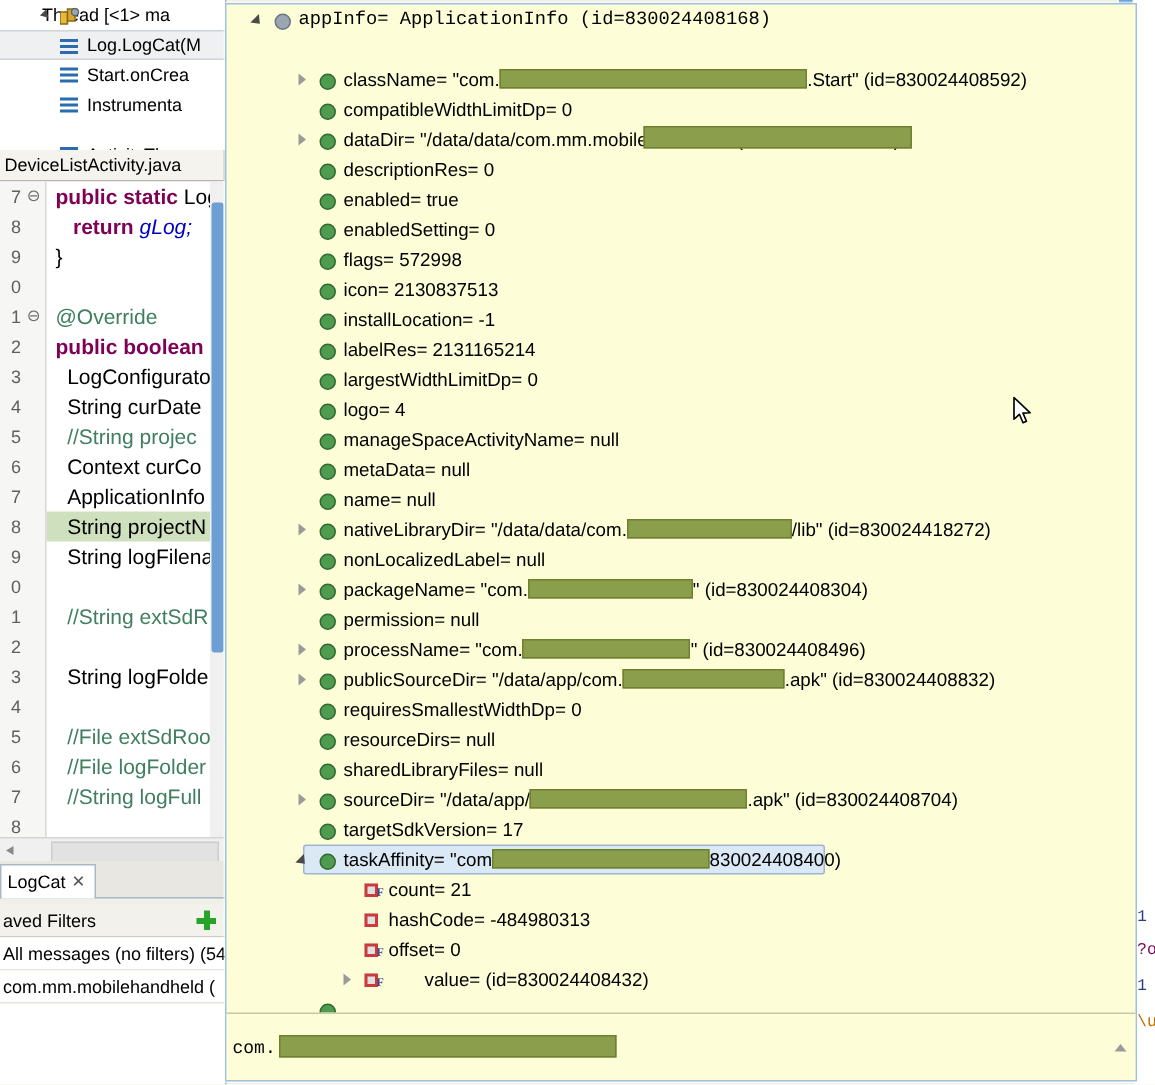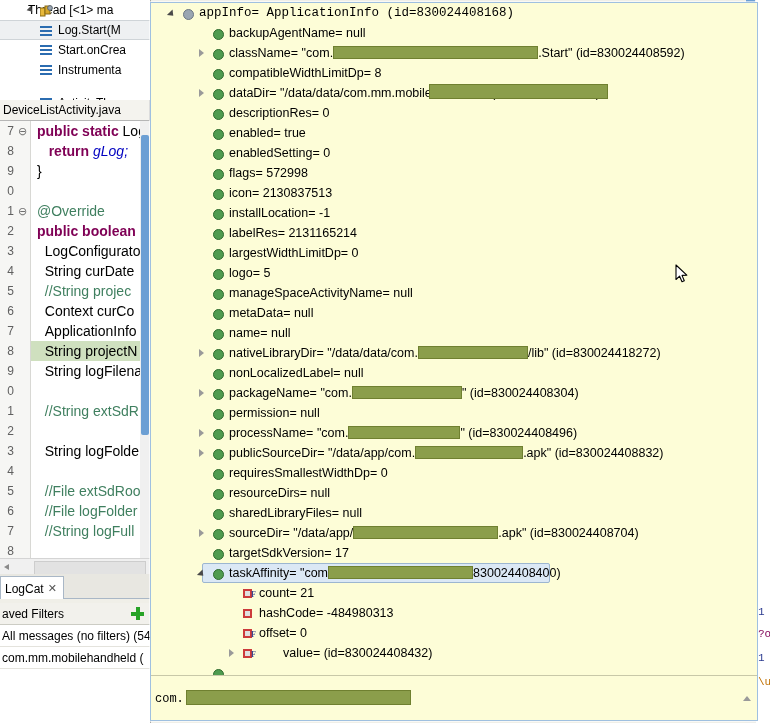--- a/index.html
+++ b/index.html
@@ -353,7 +353,7 @@
               <i></i>
               <i></i>
               <i></i>
-            </span><span>Log.Start(M</span></div>
+            </span><span>Log.LogCat(M</span></div>
           <div class="stack-row frame" style="position: absolute; left: 0px; right: 0px; top: 40px;"><span class="frame-icon">
               <i></i>
               <i></i>

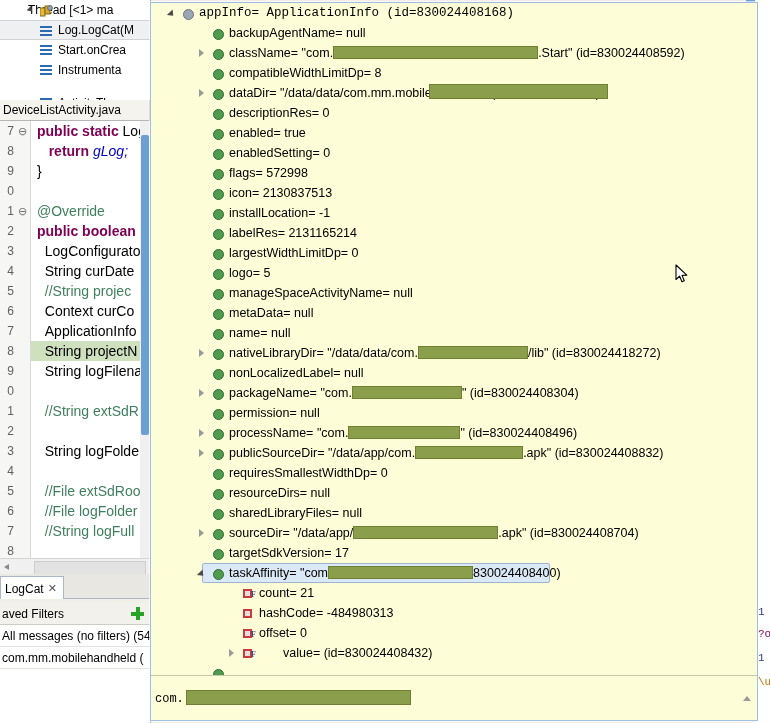--- a/index.html
+++ b/index.html
@@ -472,10 +472,6 @@
           <span class="dot gray" style="left: 32px;"></span>
           <span class="tlabel" style="left: 48px;"><span>appInfo= ApplicationInfo  (id=830024408168)</span></span>
         </div>
-        <div class="trow" style="position: absolute; left: 0px; right: 0px; top: 20px;">
-          <span class="dot green" style="left: 62px;"></span>
-          <span class="tlabel" style="left: 78px;"><span>backupAgentName= null</span></span>
-        </div>
         <div class="trow" style="position: absolute; left: 0px; right: 0px; top: 40px;">
           <span class="arrow" style="left: 48px;"></span>
           <span class="dot green" style="left: 62px;"></span>

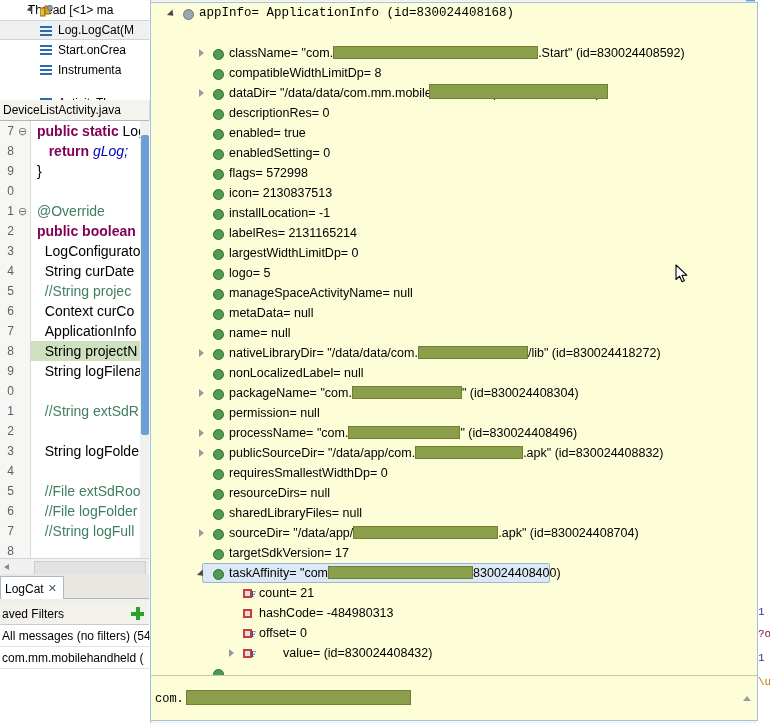--- a/index.html
+++ b/index.html
@@ -479,7 +479,7 @@
         </div>
         <div class="trow" style="position: absolute; left: 0px; right: 0px; top: 60px;">
           <span class="dot green" style="left: 62px;"></span>
-          <span class="tlabel" style="left: 78px;"><span>compatibleWidthLimitDp= 8</span></span>
+          <span class="tlabel" style="left: 78px;"><span>compatibleWidthLimitDp= 0</span></span>
         </div>
         <div class="trow" style="position: absolute; left: 0px; right: 0px; top: 80px;">
           <span class="arrow" style="left: 48px;"></span>

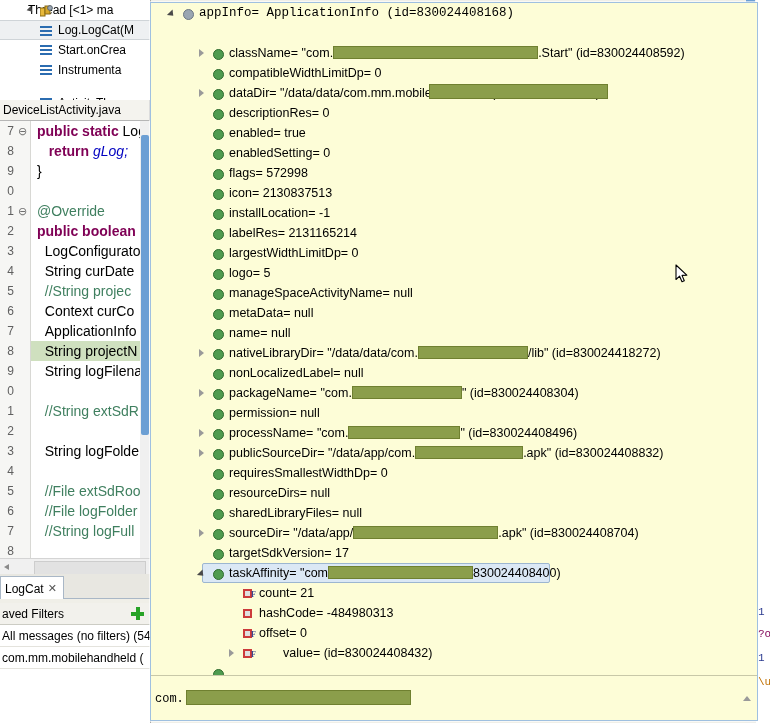--- a/index.html
+++ b/index.html
@@ -521,7 +521,7 @@
         </div>
         <div class="trow" style="position: absolute; left: 0px; right: 0px; top: 260px;">
           <span class="dot green" style="left: 62px;"></span>
-          <span class="tlabel" style="left: 78px;"><span>logo= 5</span></span>
+          <span class="tlabel" style="left: 78px;"><span>logo= 4</span></span>
         </div>
         <div class="trow" style="position: absolute; left: 0px; right: 0px; top: 280px;">
           <span class="dot green" style="left: 62px;"></span>

